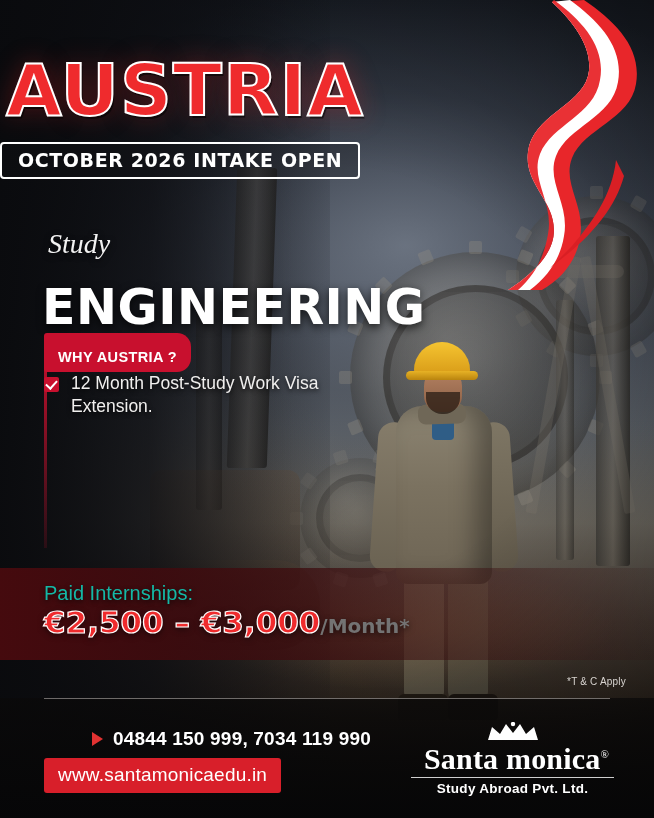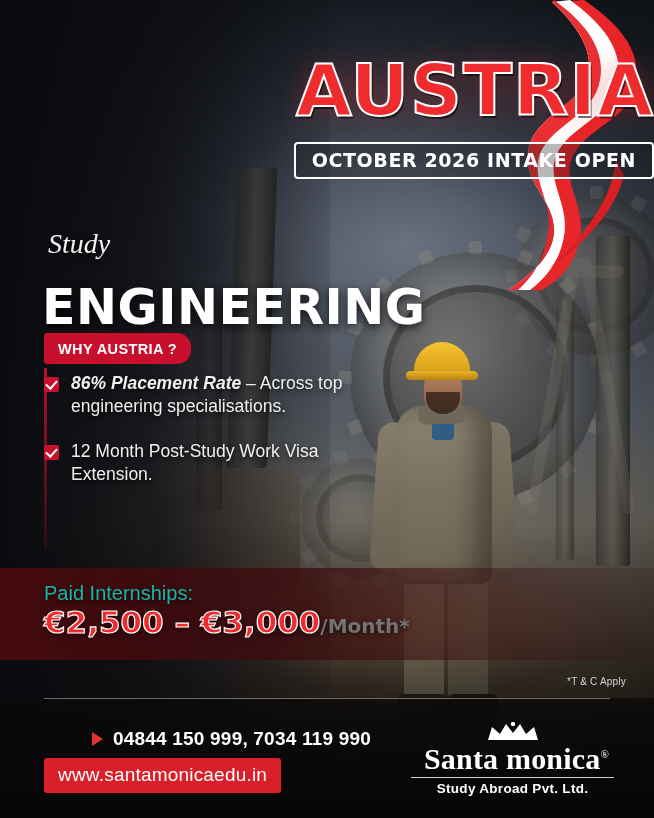--- a/index.html
+++ b/index.html
@@ -174,7 +174,7 @@
 
   
   .headline-wrap {
-    position: absolute; left: 0; right: 0; top: 48px; text-align: right;
+    position: absolute; left: 0; right: 0; top: 48px; text-align: left;
   }
   .austria {
     font-family: "DejaVu Sans", sans-serif;

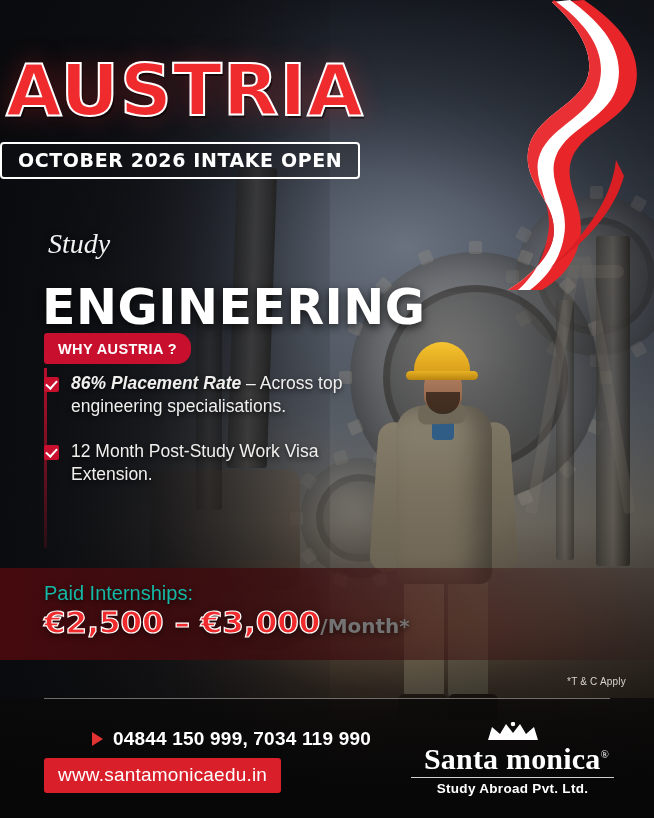--- a/index.html
+++ b/index.html
@@ -231,7 +231,7 @@
     font-weight: 700;
     font-size: 14.5px;
     letter-spacing: 0.4px;
-    padding: 8px 14px 7px;
+    padding: 16px 14px 7px;
     border-radius: 3px 14px 14px 3px;
   }
   .why-bar {

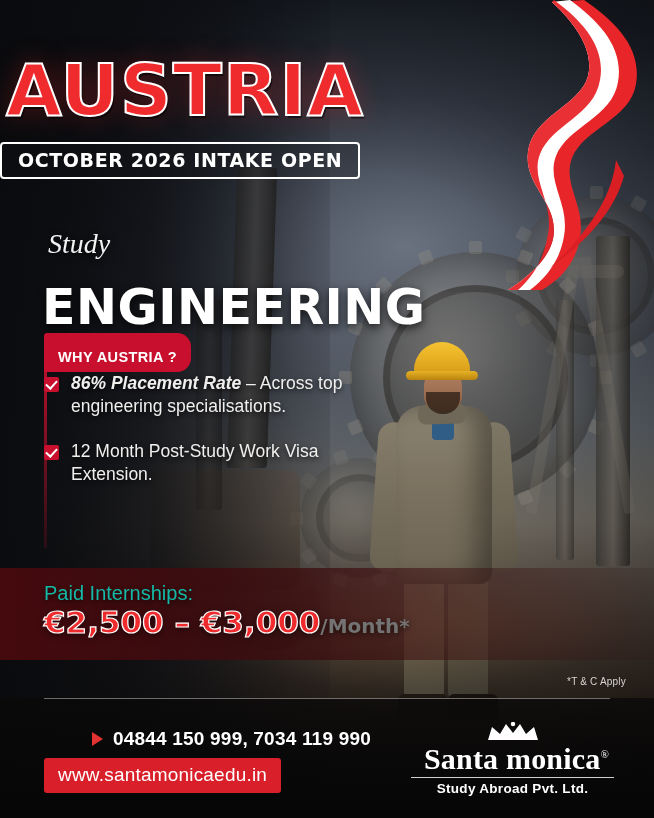--- a/index.html
+++ b/index.html
@@ -467,10 +467,6 @@
   <div class="benefits">
     <div class="benefit">
       <span class="check"></span>
-      <span class="btext"><span class="em">86% Placement Rate</span><span> – Across top engineering specialisations.</span></span>
-    </div>
-    <div class="benefit">
-      <span class="check"></span>
       <span class="btext">12 Month Post-Study Work Visa Extension.</span>
     </div>
   </div>

